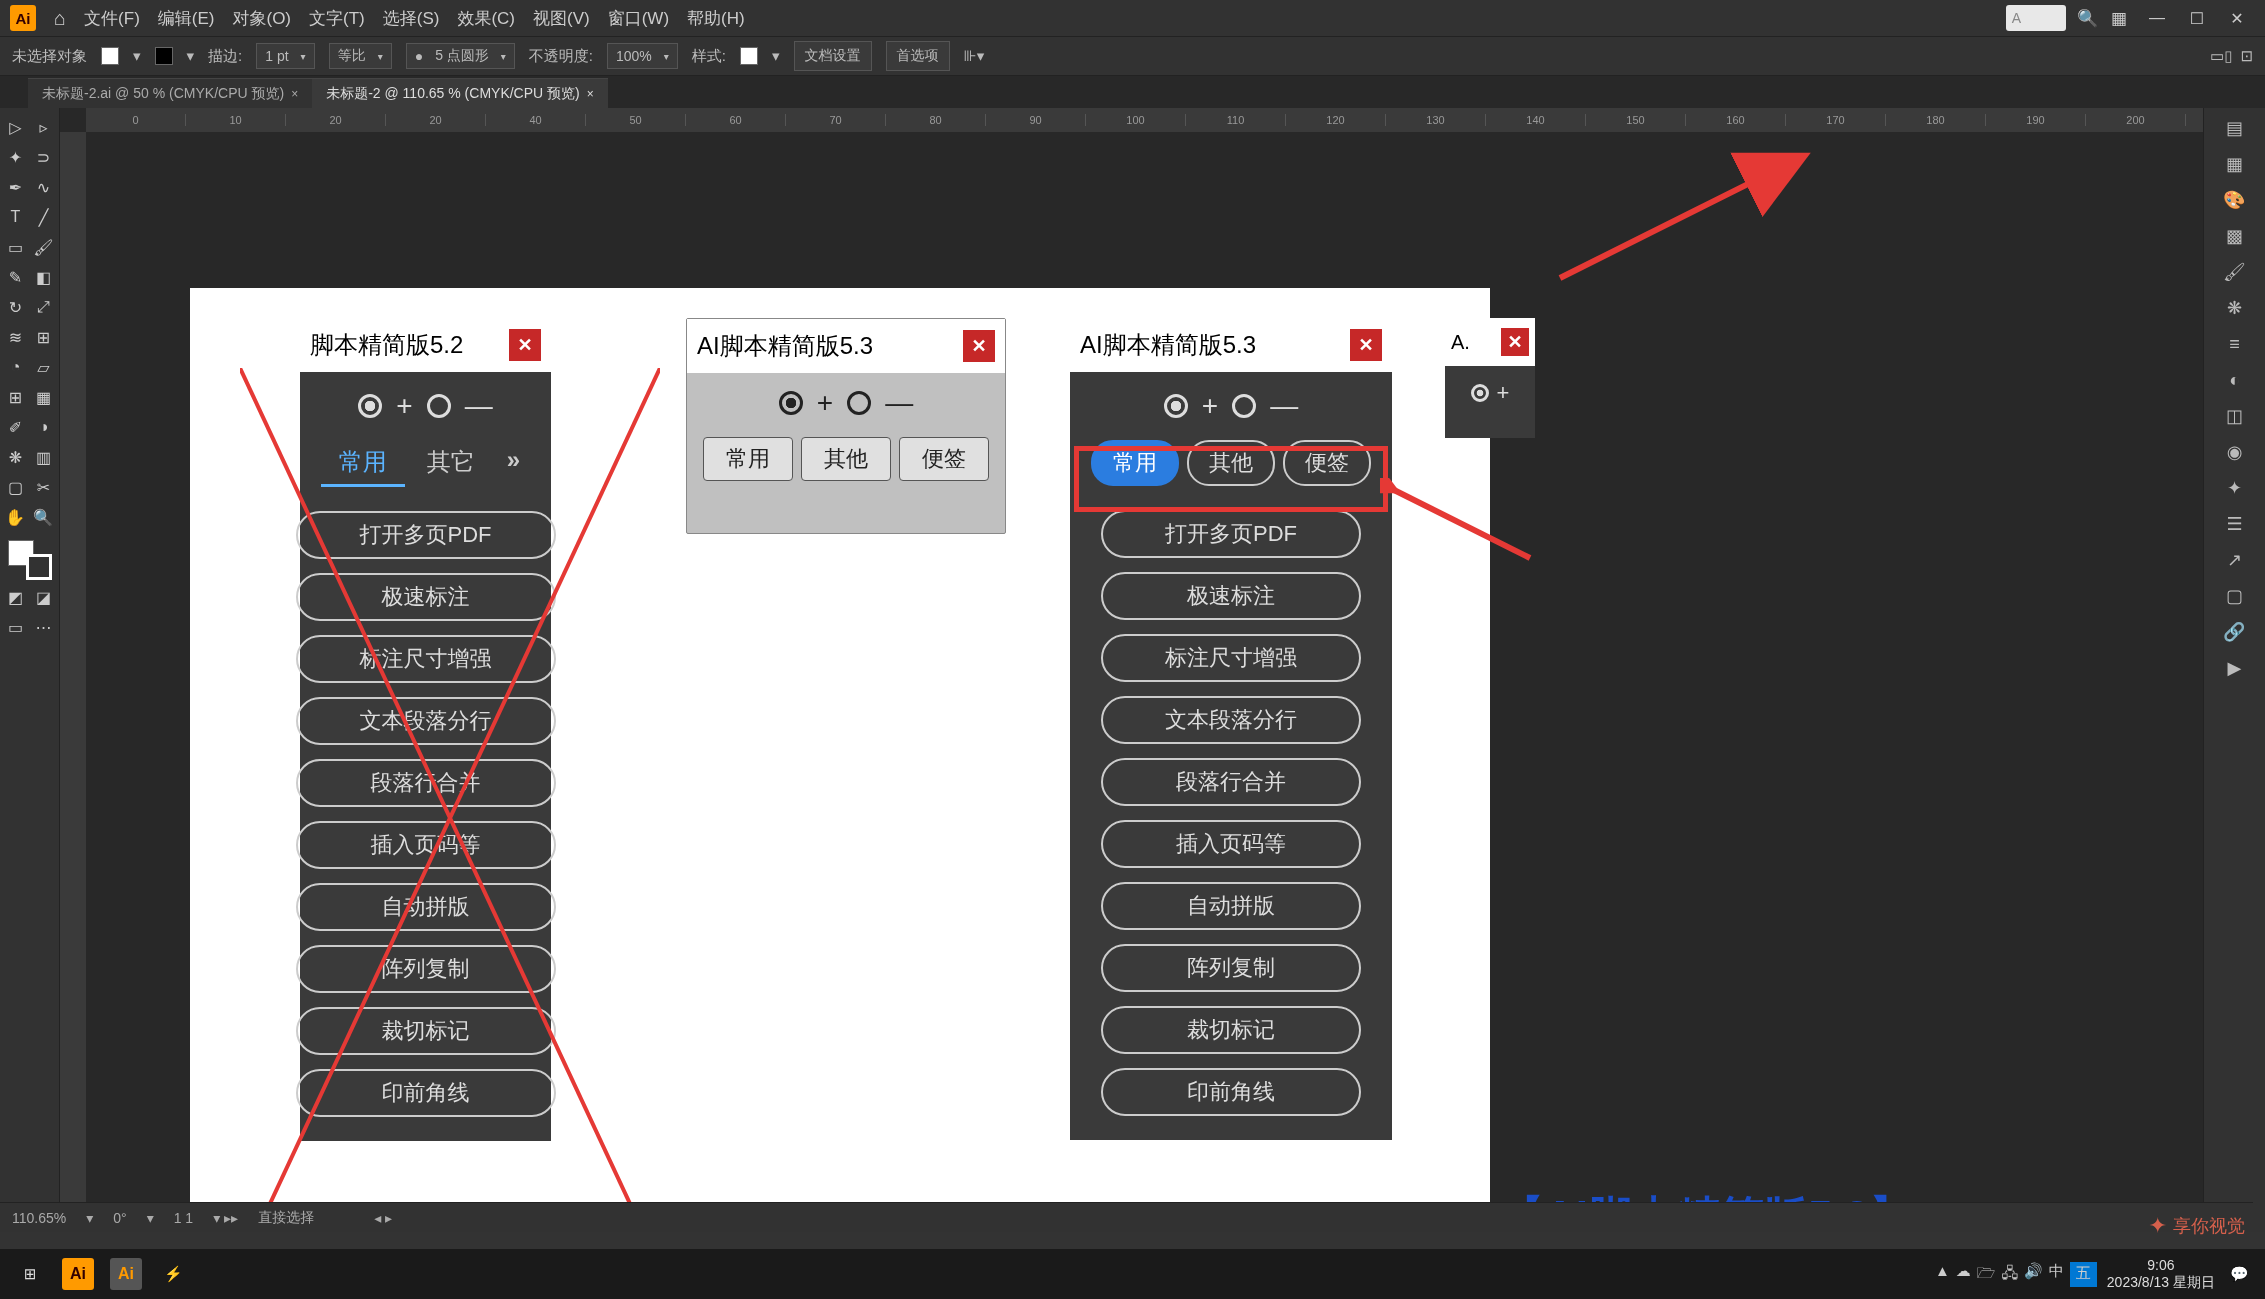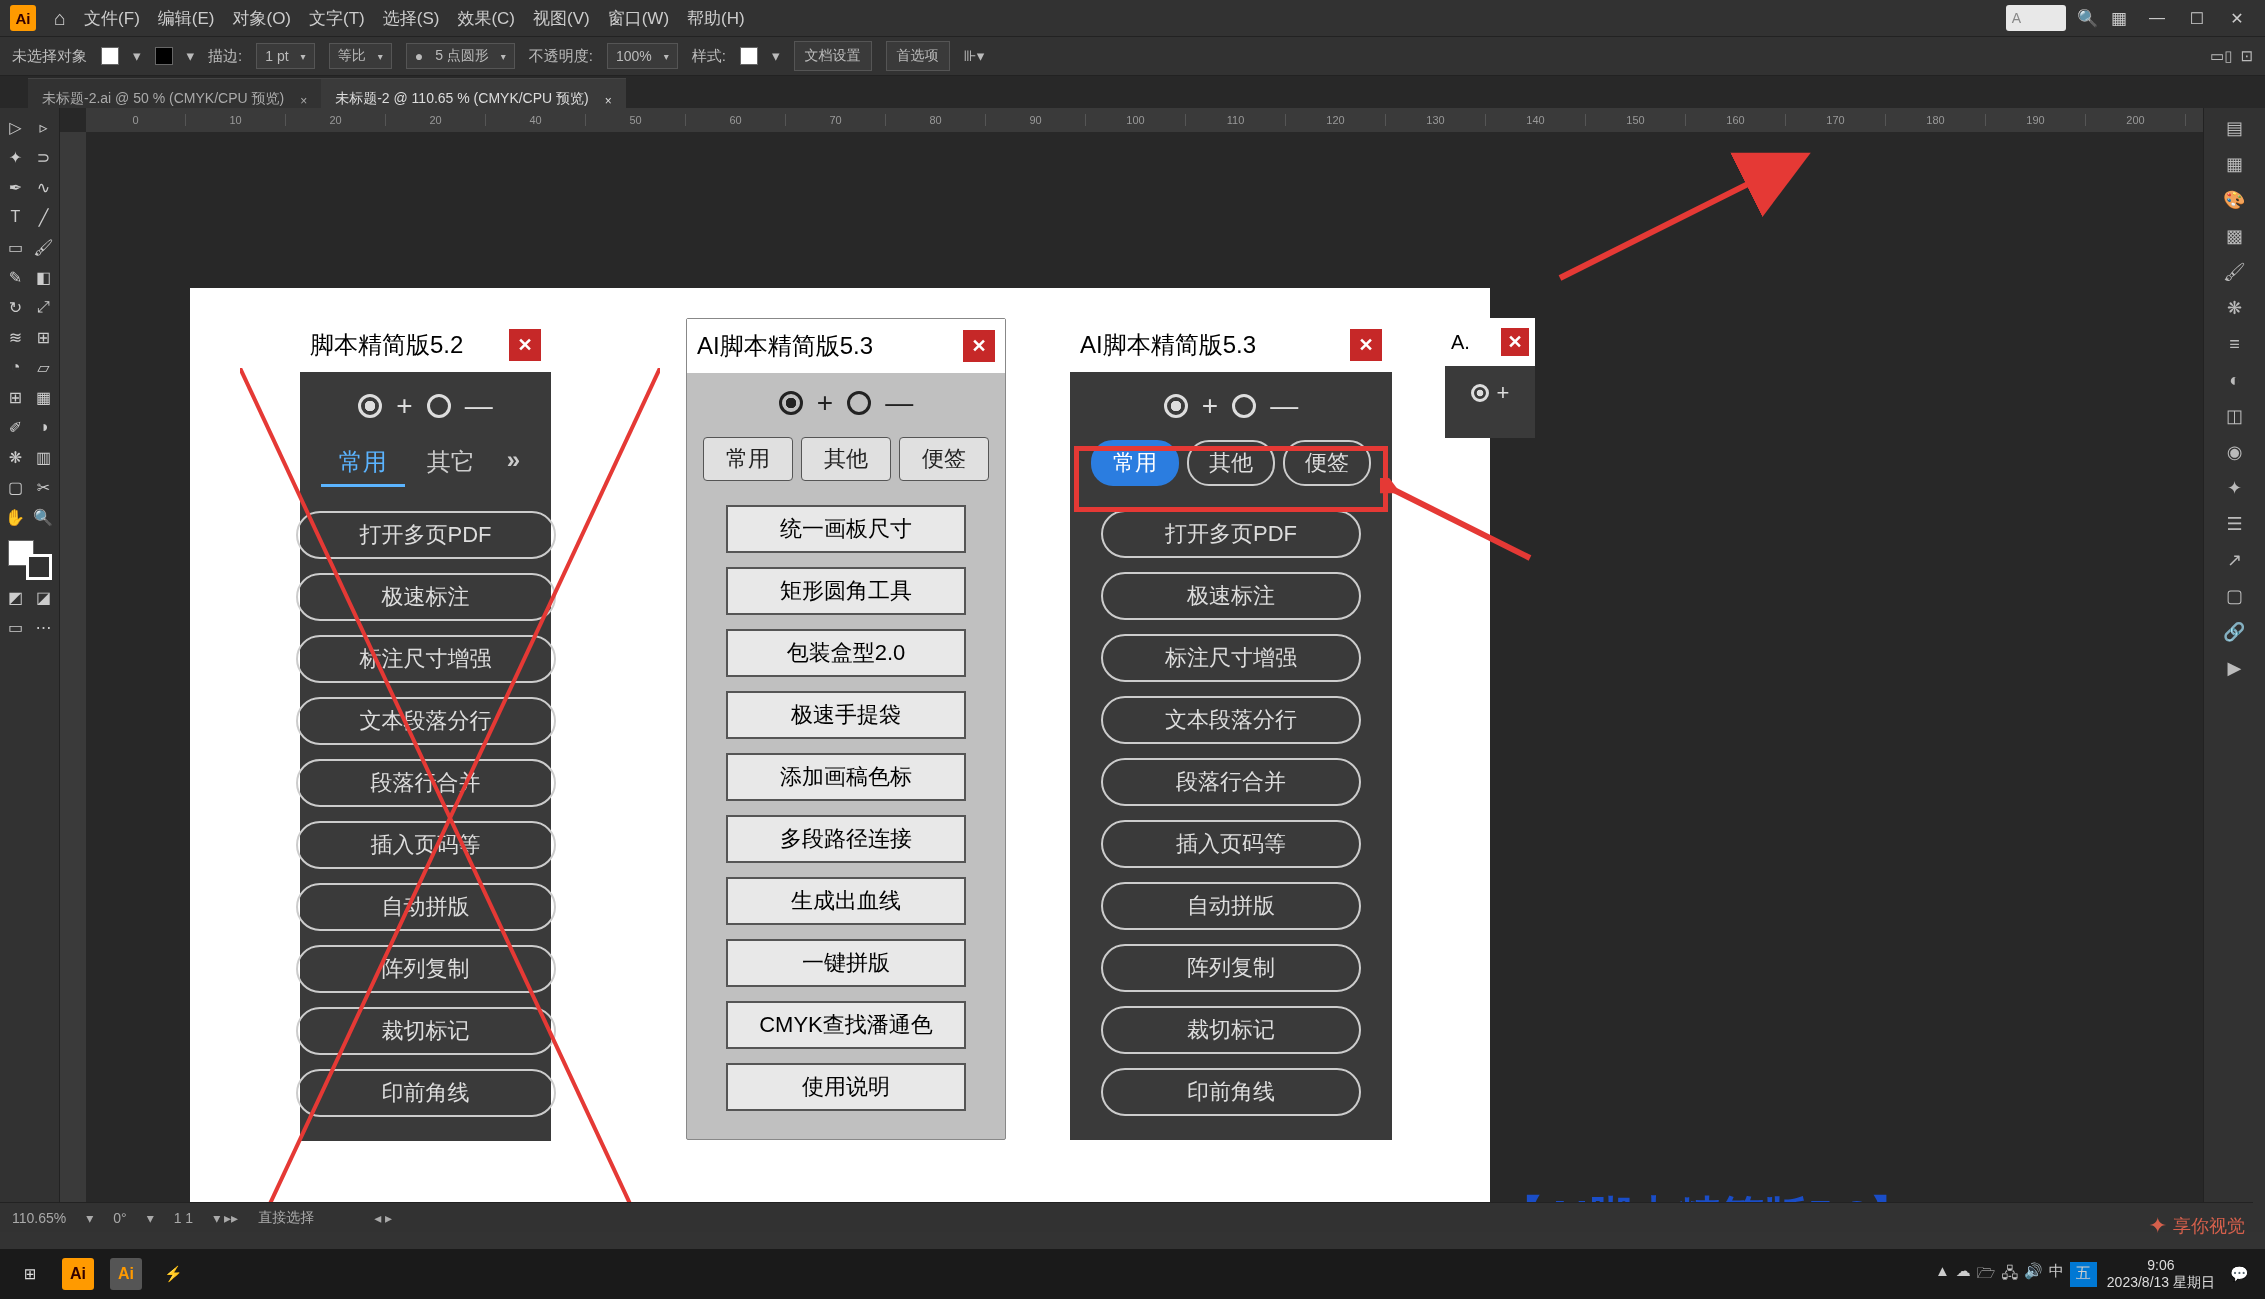--- a/index.html
+++ b/index.html
@@ -20,7 +20,7 @@
 .dd .chev{font-size:10px}
 .pbtn{background:#3a3a3a;border:1px solid #555;height:30px;padding:0 10px;display:flex;align-items:center;font-size:14px}
 .tabs{height:32px;background:#282828;display:flex;align-items:end;padding-left:28px}
-.dtab{height:30px;padding:0 14px;display:flex;align-items:flex-end;color:#aaa;font-size:14px;background:#323232;border-top:1px solid #444;gap:16px}
+.dtab{height:30px;padding:0 14px;display:flex;align-items:center;color:#aaa;font-size:14px;background:#323232;border-top:1px solid #444;gap:7px}
 .dtab.active{background:#3a3a3a;color:#ddd}
 .dtab .x{font-size:12px}
 .workspace{height:1124px;display:flex}

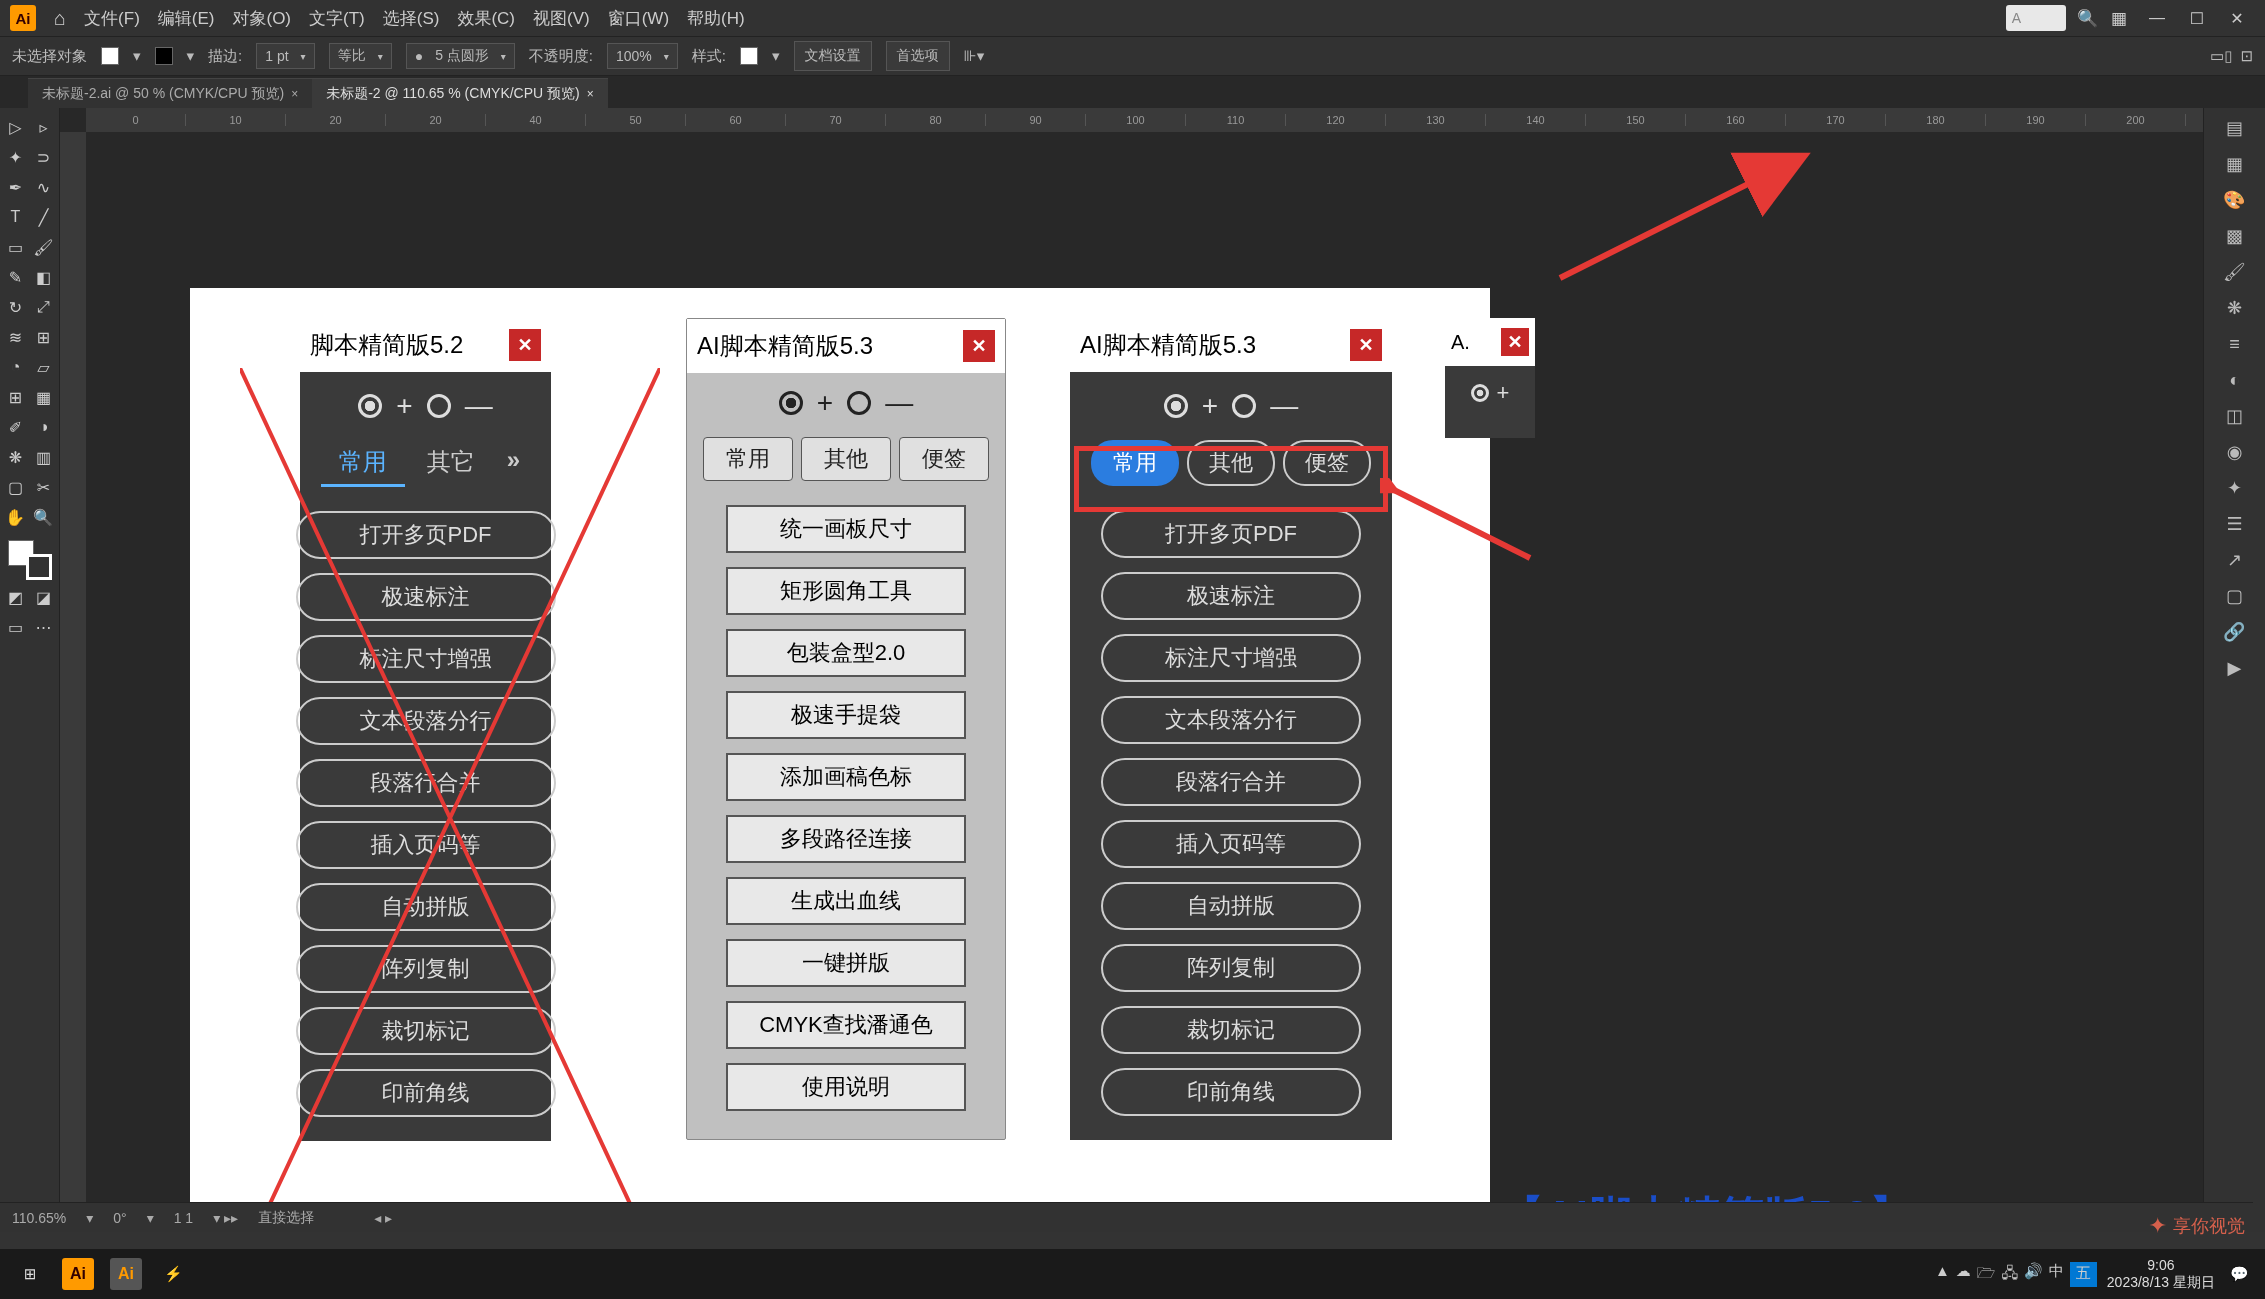--- a/index.html
+++ b/index.html
@@ -300,18 +300,6 @@
           <span class="pt">其他</span>
           <span class="pt">便签</span>
         </div>
-        <div class="btnlist">
-          <div class="rectbtn">统一画板尺寸</div>
-          <div class="rectbtn">矩形圆角工具</div>
-          <div class="rectbtn">包装盒型2.0</div>
-          <div class="rectbtn">极速手提袋</div>
-          <div class="rectbtn">添加画稿色标</div>
-          <div class="rectbtn">多段路径连接</div>
-          <div class="rectbtn">生成出血线</div>
-          <div class="rectbtn">一键拼版</div>
-          <div class="rectbtn">CMYK查找潘通色</div>
-          <div class="rectbtn">使用说明</div>
-        </div>
       </div>
 
       <div class="panel p3">

